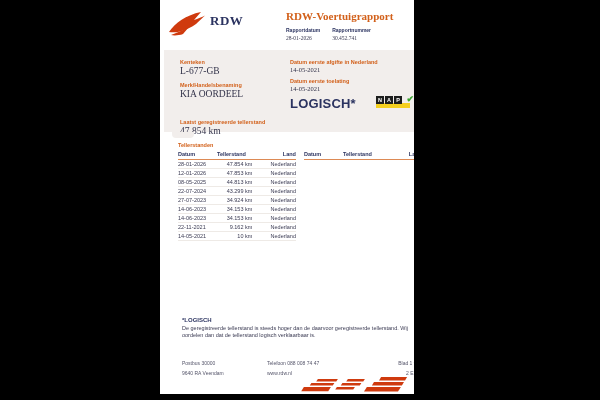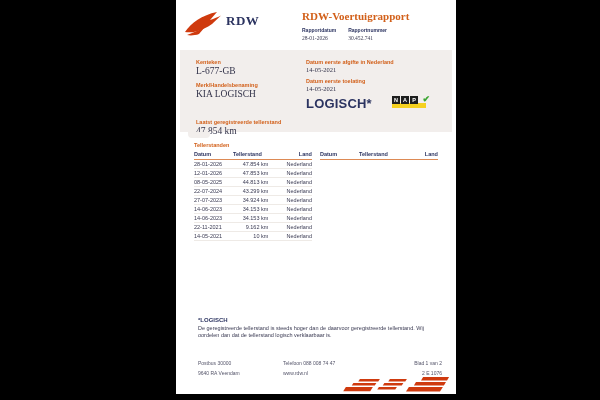--- a/index.html
+++ b/index.html
@@ -5,7 +5,7 @@
   html,body{margin:0;padding:0;background:#000;}
   .viewport{position:relative;width:600px;height:400px;background:#000;overflow:hidden;
             font-family:"Liberation Sans",sans-serif;}
-  .page{position:absolute;left:176px;top:0;width:280px;height:394px;background:#ffffff;overflow:hidden;}
+  .page{position:absolute;left:160px;top:0;width:254px;height:394px;background:#ffffff;overflow:hidden;}
 
   
   .logo-swoosh{position:absolute;left:8px;top:9px;width:40px;height:28px;}

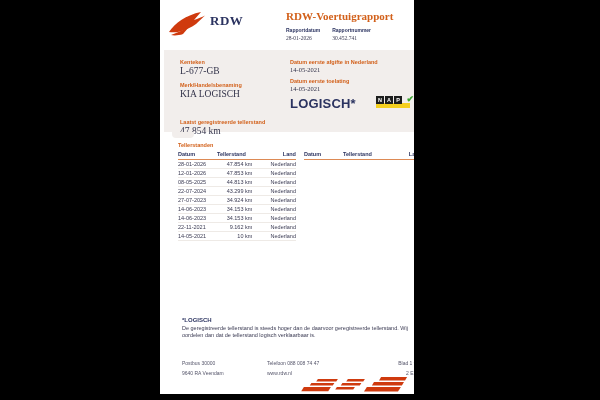--- a/index.html
+++ b/index.html
@@ -97,7 +97,7 @@
         <div class="p-lbl">Kenteken</div>
         <div class="p-val v-big">L-677-GB</div>
         <div class="p-lbl">Merk/Handelsbenaming</div>
-        <div class="p-val v-big">KIA LOGISCH</div>
+        <div class="p-val v-big">KIA OORDEEL</div>
         <div class="gap12"></div>
         <div class="p-lbl">Laatst geregistreerde tellerstand</div>
         <div class="p-val v-big">47.854 km</div>

